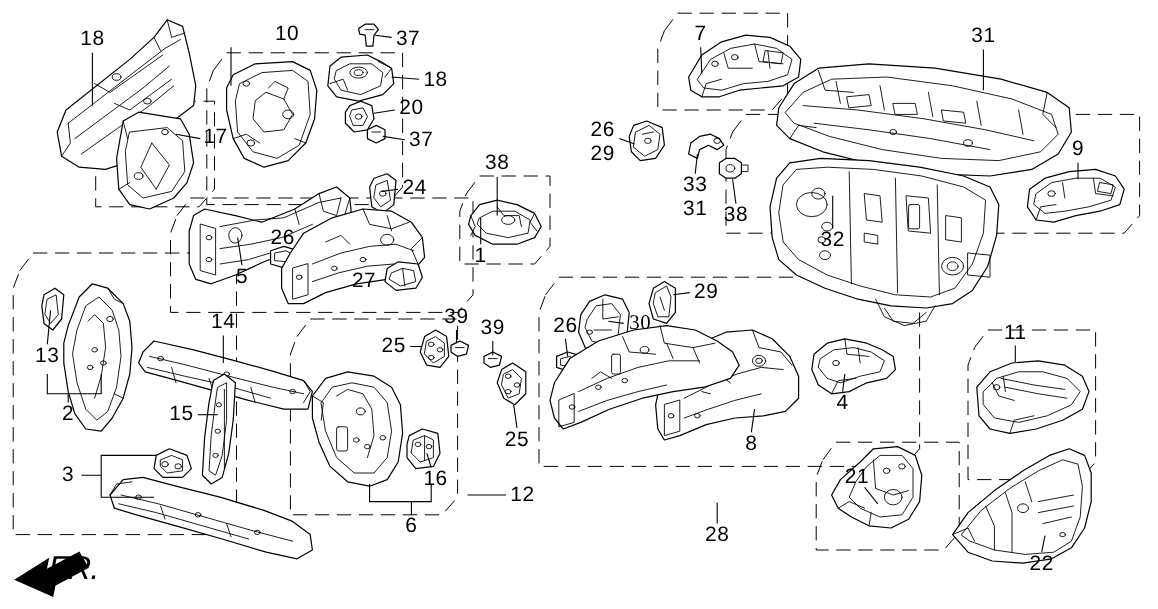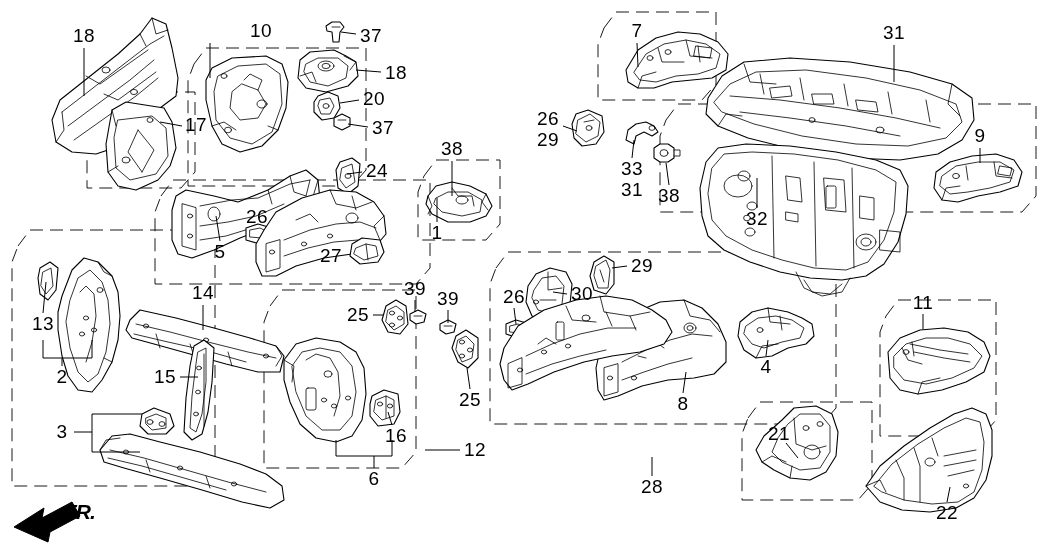--- a/index.html
+++ b/index.html
@@ -543,7 +543,7 @@
 <div class="lbl" style="left:374px;top:479px;">6</div>
 <div class="lbl" style="left:475px;top:450px;">12</div>
 <div class="lbl" style="left:514px;top:297px;">26</div>
-<div class="lbl" style="left:582px;top:294px;">30</div>
+<div class="lbl" style="left:582px;top:294px;font-family:Liberation Serif, serif;">30</div>
 <div class="lbl" style="left:642px;top:266px;">29</div>
 <div class="lbl" style="left:766px;top:367px;">4</div>
 <div class="lbl" style="left:683px;top:404px;">8</div>

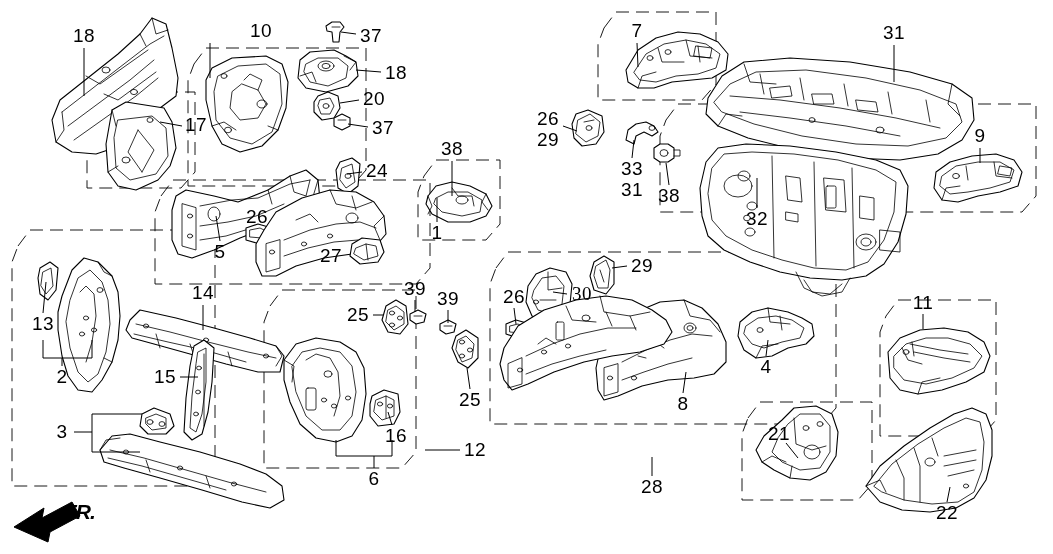--- a/index.html
+++ b/index.html
@@ -10,8 +10,8 @@
   .lbl{position:absolute;font-family:"Liberation Sans",sans-serif;font-size:19px;
        color:#000;font-weight:400;letter-spacing:0.5px;white-space:nowrap;
        transform:translate(-50%,-50%);}
-  .frtxt{position:absolute;font-family:"Liberation Sans",sans-serif;font-weight:700;
-         font-size:21px;font-style:italic;color:#000;letter-spacing:-1px;margin-left:20px;}
+  .frtxt{position:absolute;font-family:"Liberation Sans",sans-serif;font-weight:400;
+         font-size:30px;font-style:italic;color:#000;letter-spacing:-1px;}
   svg .lnT{fill:none;stroke:#000;stroke-width:0.8;stroke-linejoin:round;stroke-linecap:round;}
   svg .fillw{fill:#ffffff;stroke:#000;stroke-width:1.1;stroke-linejoin:round;}
   svg .grp{fill:none;stroke:#000;stroke-width:0.9;stroke-dasharray:13 7;}

